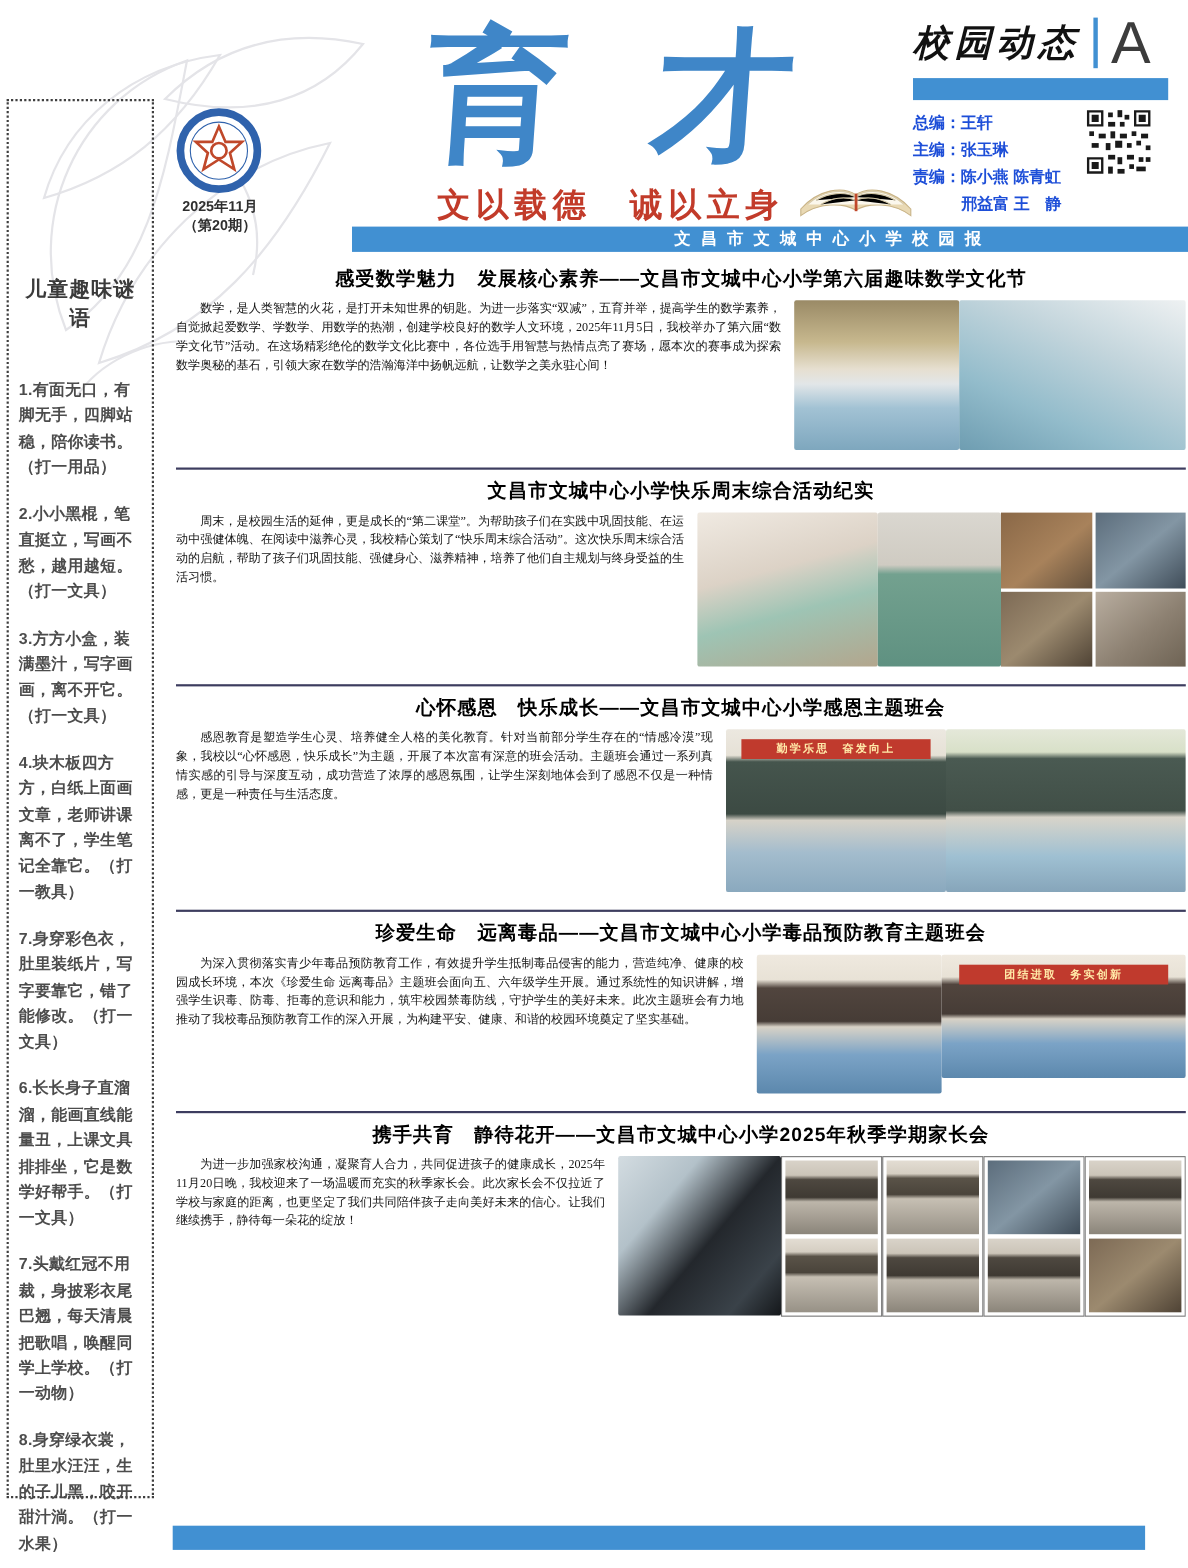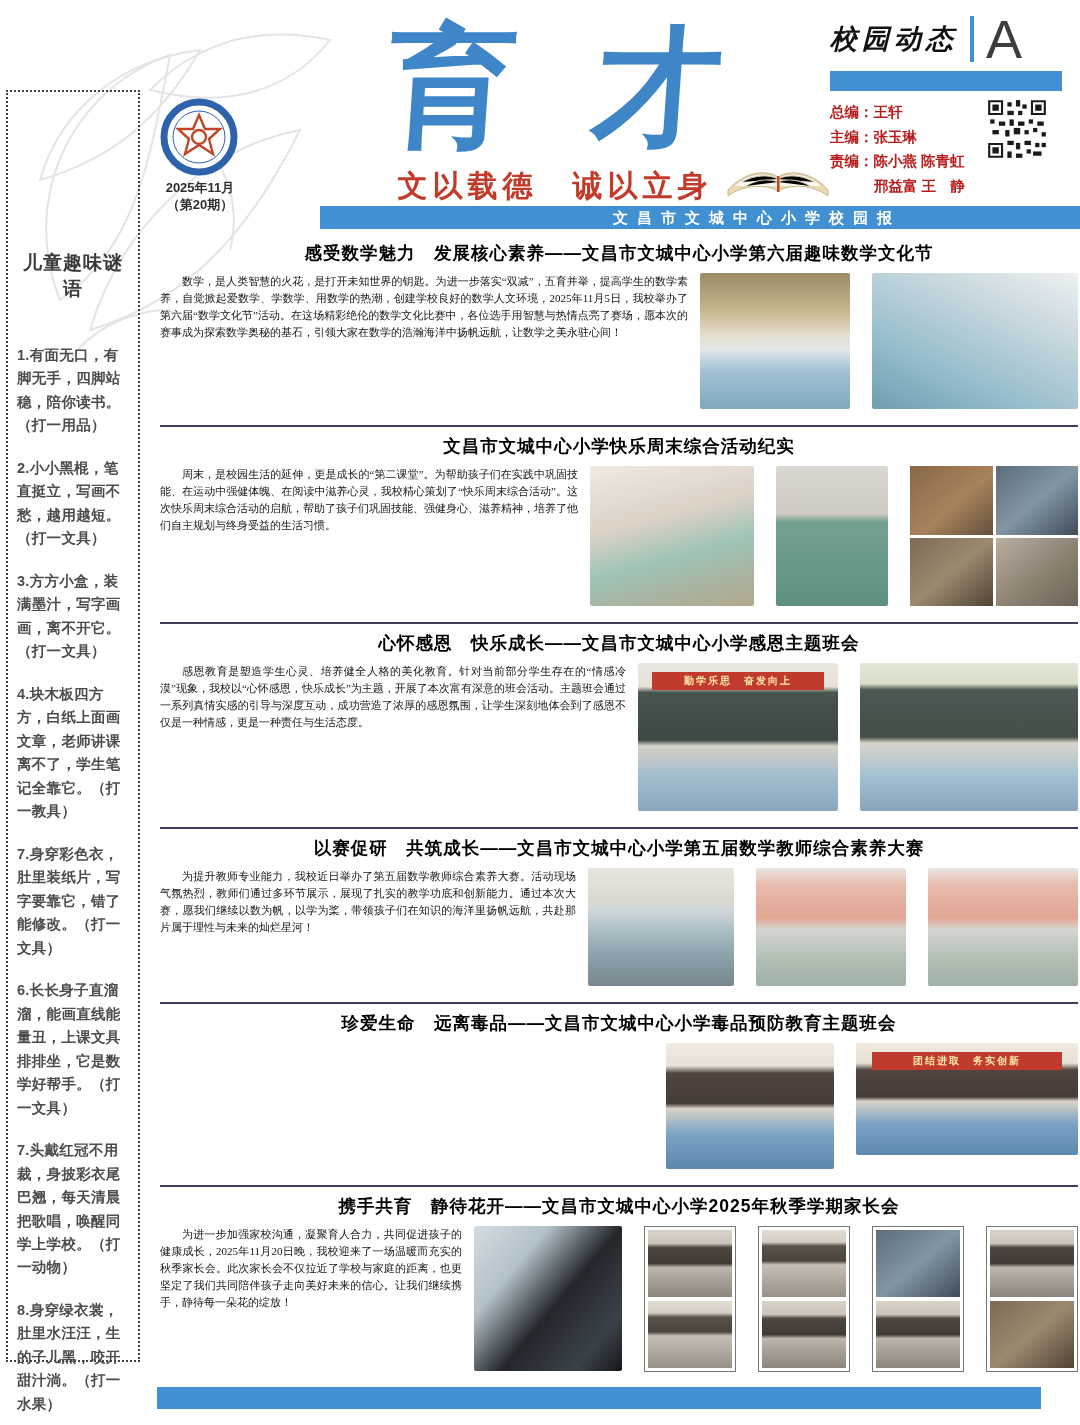--- a/index.html
+++ b/index.html
@@ -32,7 +32,7 @@
   .topright{position:absolute;left:830px;top:12px;width:248px;}
   .section-row{display:flex;align-items:center;gap:12px;}
   .section-label{font-family:"Liberation Serif",serif;font-style:italic;font-weight:800;
-                 font-size:27px;color:#111;letter-spacing:5px;}
+                 font-size:33px;color:#111;letter-spacing:5px;}
   .section-divider{width:4px;height:46px;background:#4190d2;}
   .page-letter{font-size:54px;font-weight:300;color:#3c3c3c;line-height:1;}
   .bar-top{margin-top:5px;width:232px;height:20px;background:#4190d2;}

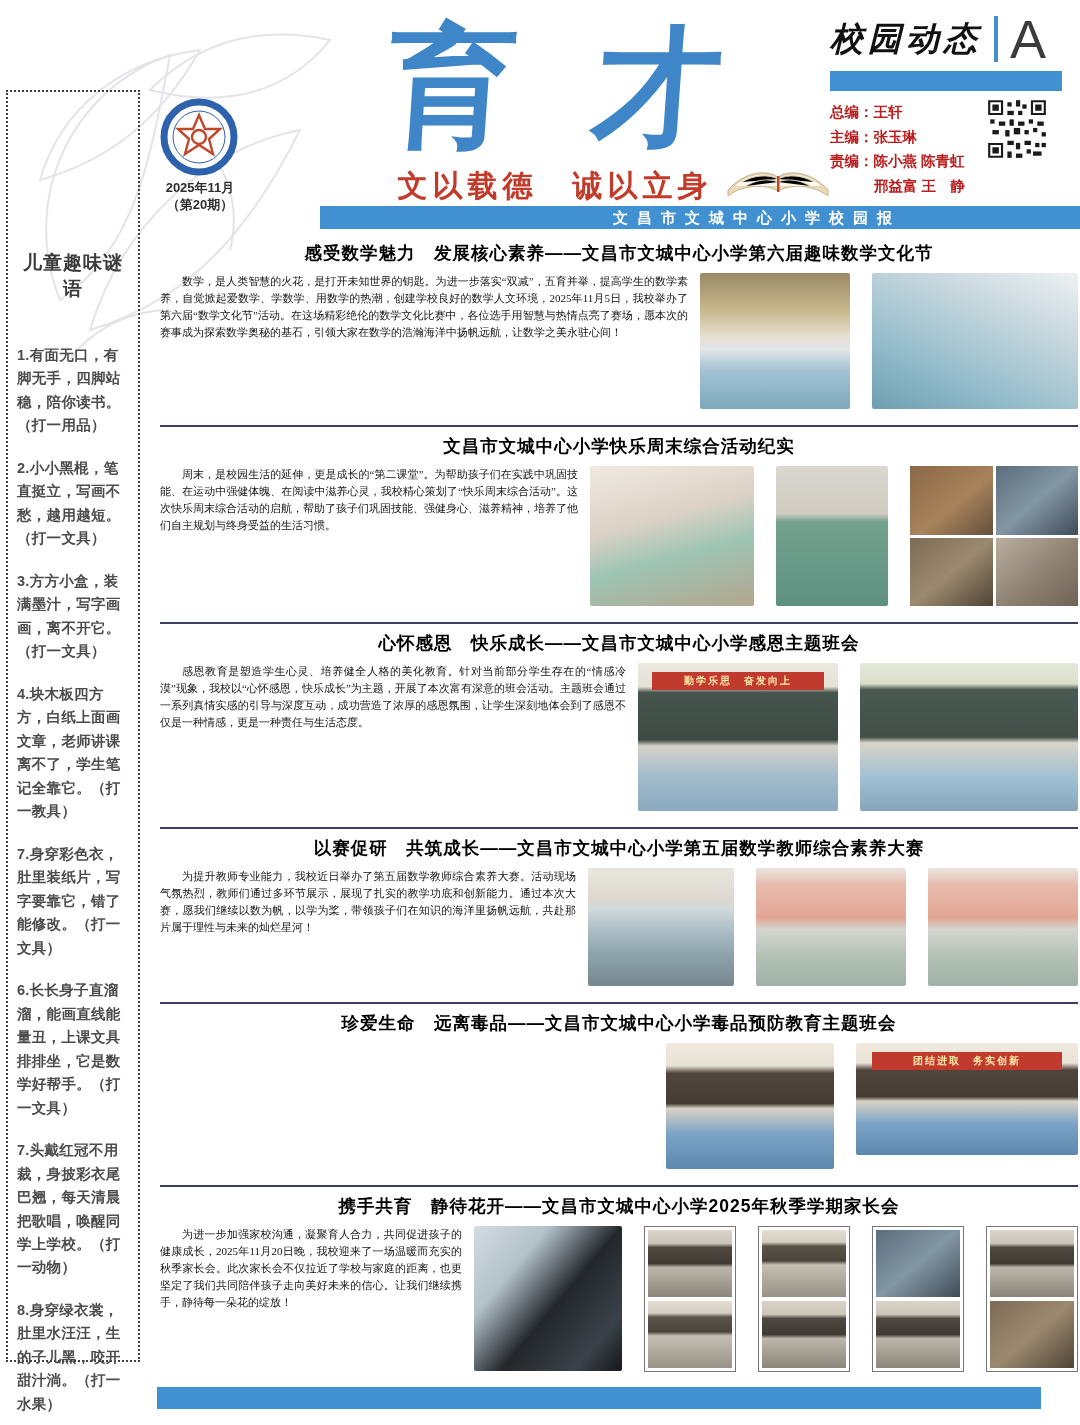--- a/index.html
+++ b/index.html
@@ -37,7 +37,7 @@
   .page-letter{font-size:54px;font-weight:300;color:#3c3c3c;line-height:1;}
   .bar-top{margin-top:5px;width:232px;height:20px;background:#4190d2;}
   .editors{position:relative;margin-top:9px;width:240px;font-size:14.5px;font-weight:700;
-           color:#b91c1c;line-height:1.7;}
+           color:#1d4ed8;line-height:1.7;}
   .editors .indent{margin-left:44px;}
   .qr{position:absolute;right:22px;top:-2px;}
   

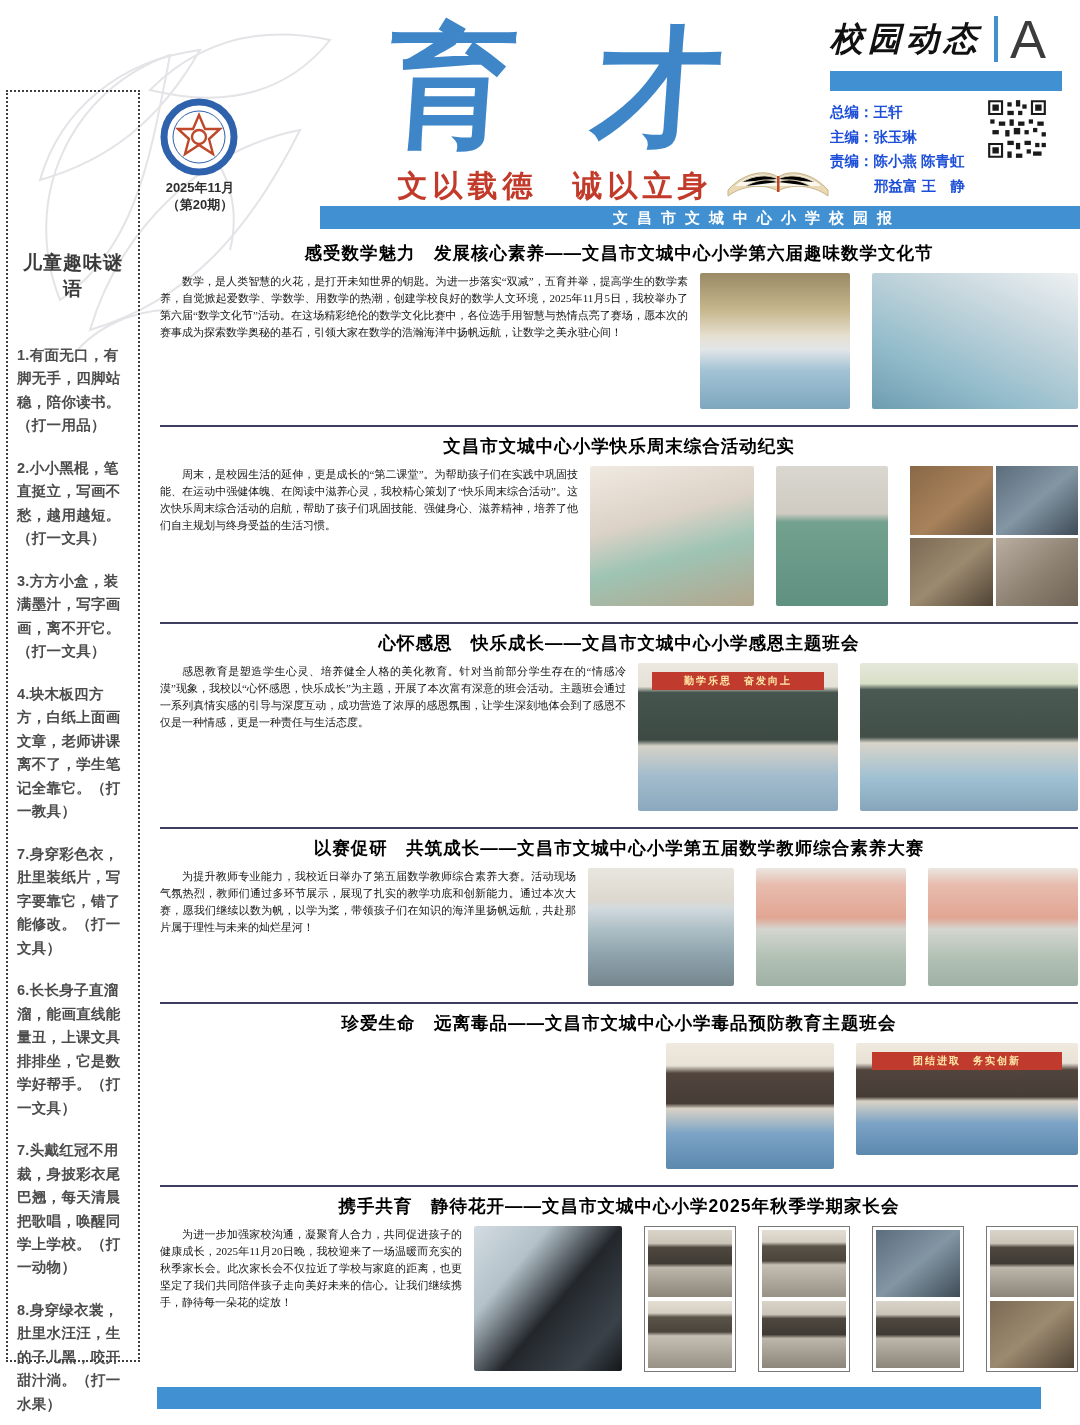--- a/index.html
+++ b/index.html
@@ -46,7 +46,7 @@
   .article.last{border-bottom:none;}
   .headline{margin:2px 0 8px;font-size:17.5px;font-weight:800;color:#000;
             text-align:center;letter-spacing:1px;}
-  .photos{float:right;margin:0 0 6px 12px;display:flex;gap:22px;align-items:flex-start;}
+  .photos{float:right;margin:0 0 6px 12px;display:flex;gap:0;align-items:flex-start;}
   .photo{position:relative;border-radius:2px;flex:none;}
   .photo .banner{position:absolute;top:9px;left:7%;right:7%;background:#c03a2d;
                  color:#ffe9a8;font-size:10px;font-weight:700;text-align:center;

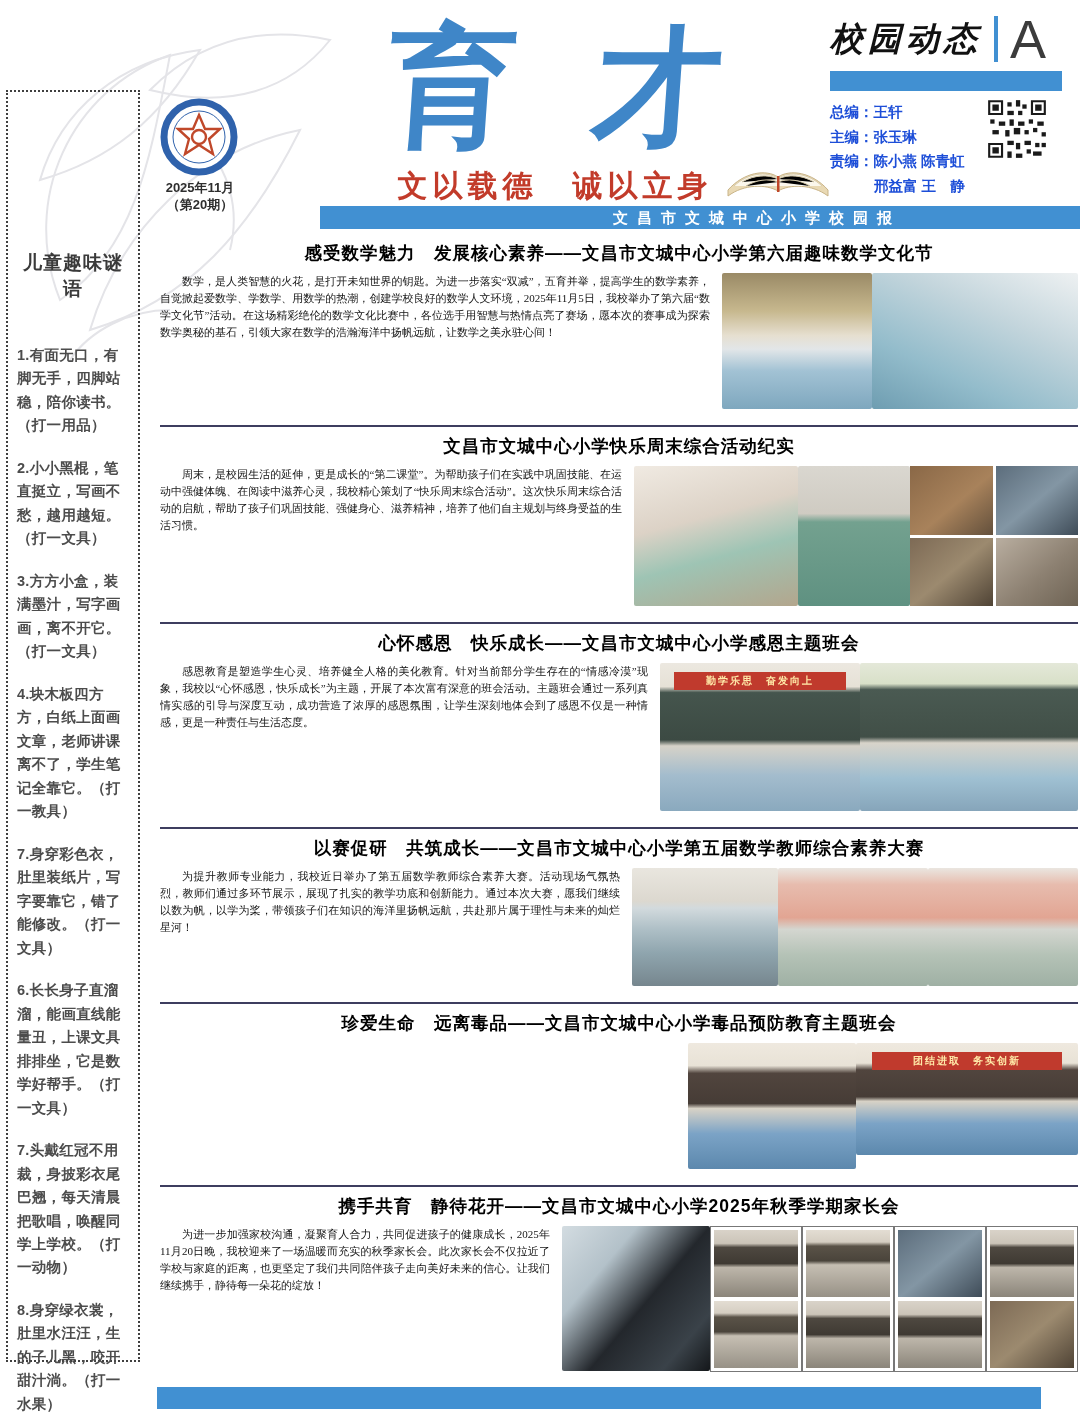--- a/index.html
+++ b/index.html
@@ -225,15 +225,6 @@
       <p class="body-text">感恩教育是塑造学生心灵、培养健全人格的美化教育。针对当前部分学生存在的“情感冷漠”现象，我校以“心怀感恩，快乐成长”为主题，开展了本次富有深意的班会活动。主题班会通过一系列真情实感的引导与深度互动，成功营造了浓厚的感恩氛围，让学生深刻地体会到了感恩不仅是一种情感，更是一种责任与生活态度。</p>
     </section>
 
-    <section class="article">
-      <h2 class="headline">以赛促研　共筑成长——文昌市文城中心小学第五届数学教师综合素养大赛</h2>
-      <div class="photos">
-        <div class="photo g-screen" style="width:146px;height:118px"></div>
-        <div class="photo g-award" style="width:150px;height:118px"></div>
-        <div class="photo g-award" style="width:150px;height:118px"></div>
-      </div>
-      <p class="body-text">为提升教师专业能力，我校近日举办了第五届数学教师综合素养大赛。活动现场气氛热烈，教师们通过多环节展示，展现了扎实的教学功底和创新能力。通过本次大赛，愿我们继续以数为帆，以学为桨，带领孩子们在知识的海洋里扬帆远航，共赴那片属于理性与未来的灿烂星河！</p>
-    </section>
 
     <section class="article">
       <h2 class="headline">珍爱生命　远离毒品——文昌市文城中心小学毒品预防教育主题班会</h2>

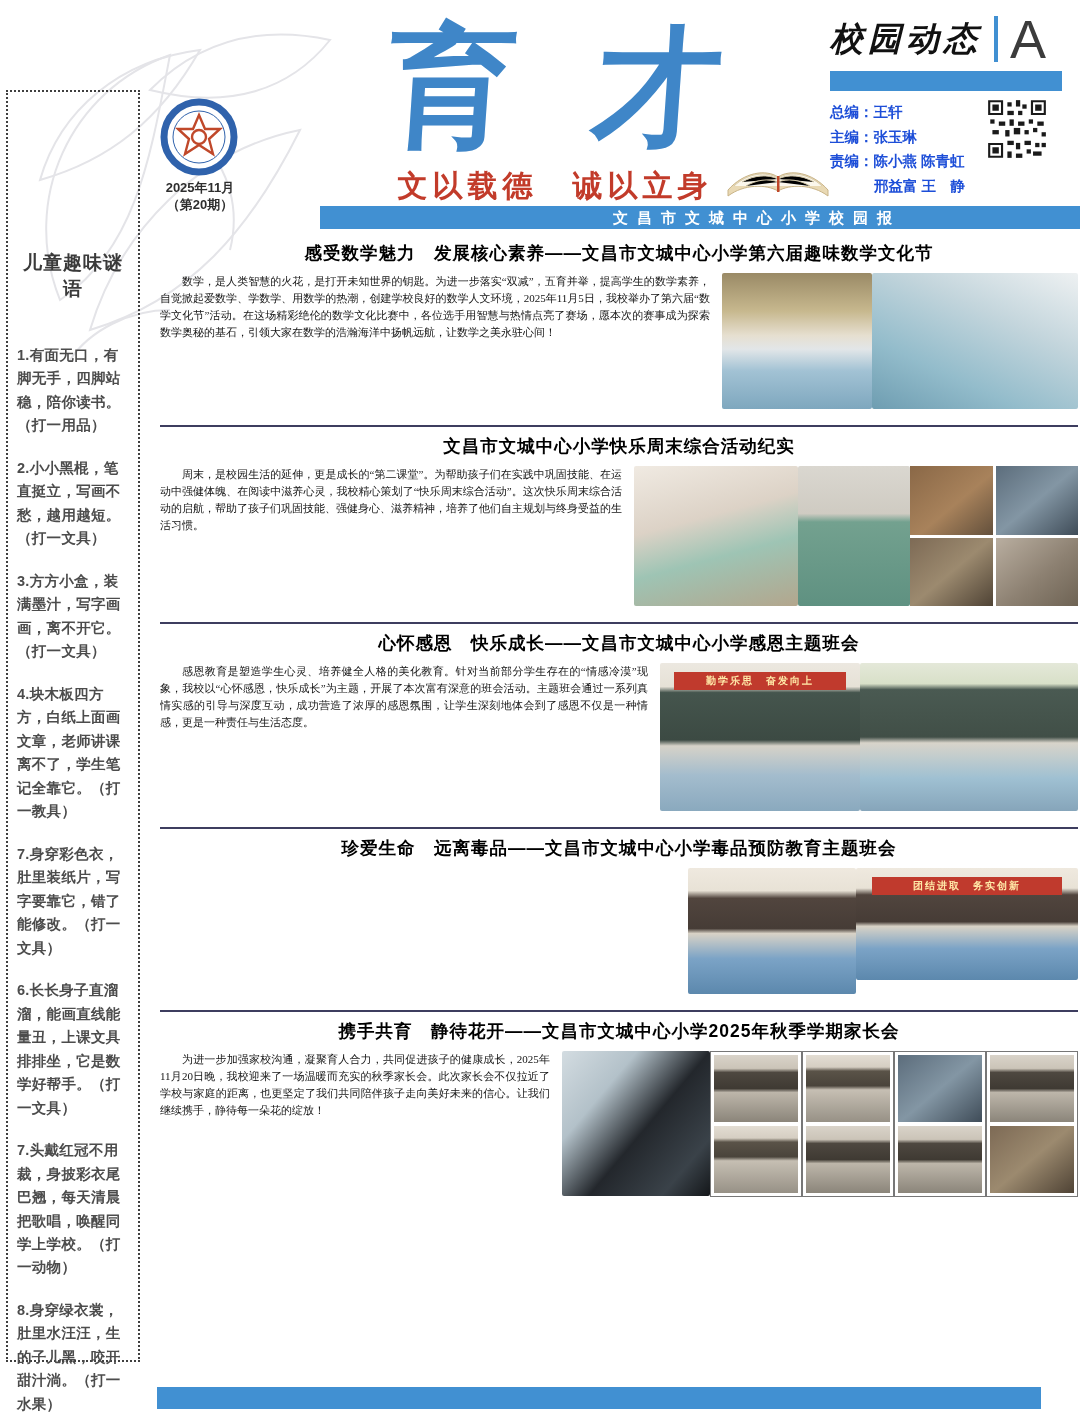--- a/index.html
+++ b/index.html
@@ -234,6 +234,7 @@
           <span class="banner">团结进取　务实创新</span>
         </div>
       </div>
+      <p class="body-text">为深入贯彻落实青少年毒品预防教育工作，有效提升学生抵制毒品侵害的能力，营造纯净、健康的校园成长环境，本次《珍爱生命 远离毒品》主题班会面向五、六年级学生开展。通过系统性的知识讲解，增强学生识毒、防毒、拒毒的意识和能力，筑牢校园禁毒防线，守护学生的美好未来。此次主题班会有力地推动了我校毒品预防教育工作的深入开展，为构建平安、健康、和谐的校园环境奠定了坚实基础。</p>
     </section>
 
     <section class="article last">

